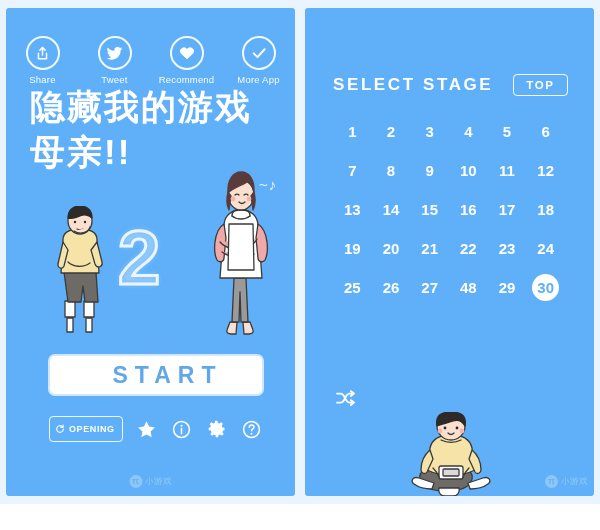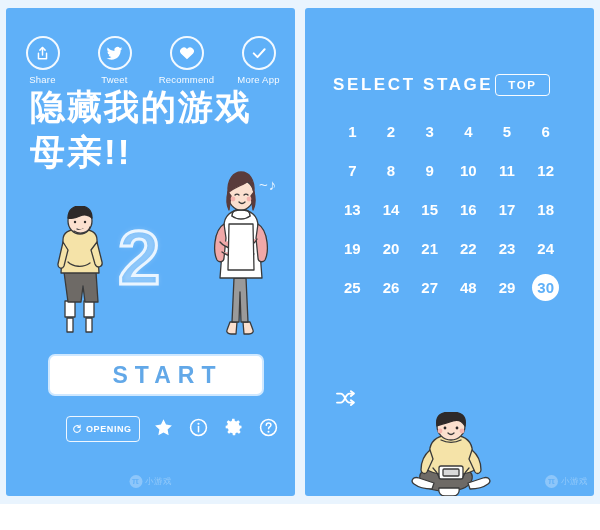--- a/index.html
+++ b/index.html
@@ -178,7 +178,7 @@
     display: flex;
     flex-direction: row;
     align-items: center;
-    gap: 2px;
+    gap: 20px;
     padding: 66px 0 0 28px;
   }
   .stage-title {

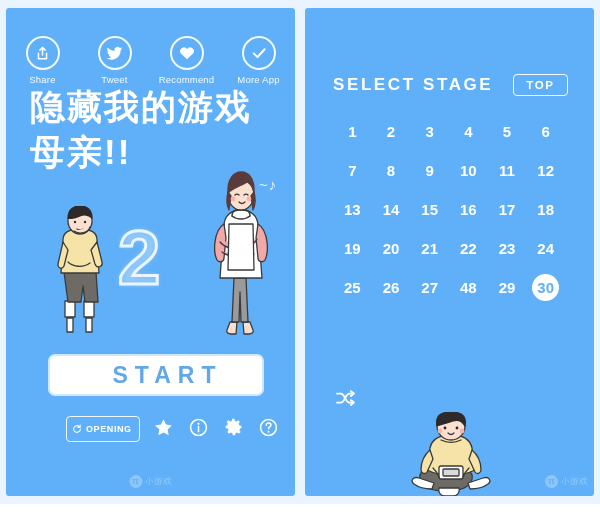--- a/index.html
+++ b/index.html
@@ -141,11 +141,11 @@
 
   .bottom-bar {
     position: absolute;
-    left: 60px;
+    left: 43px;
     top: 408px;
     display: flex;
     flex-direction: row;
-    align-items: flex-start;
+    align-items: center;
     gap: 13px;
   }
   .opening-pill {

